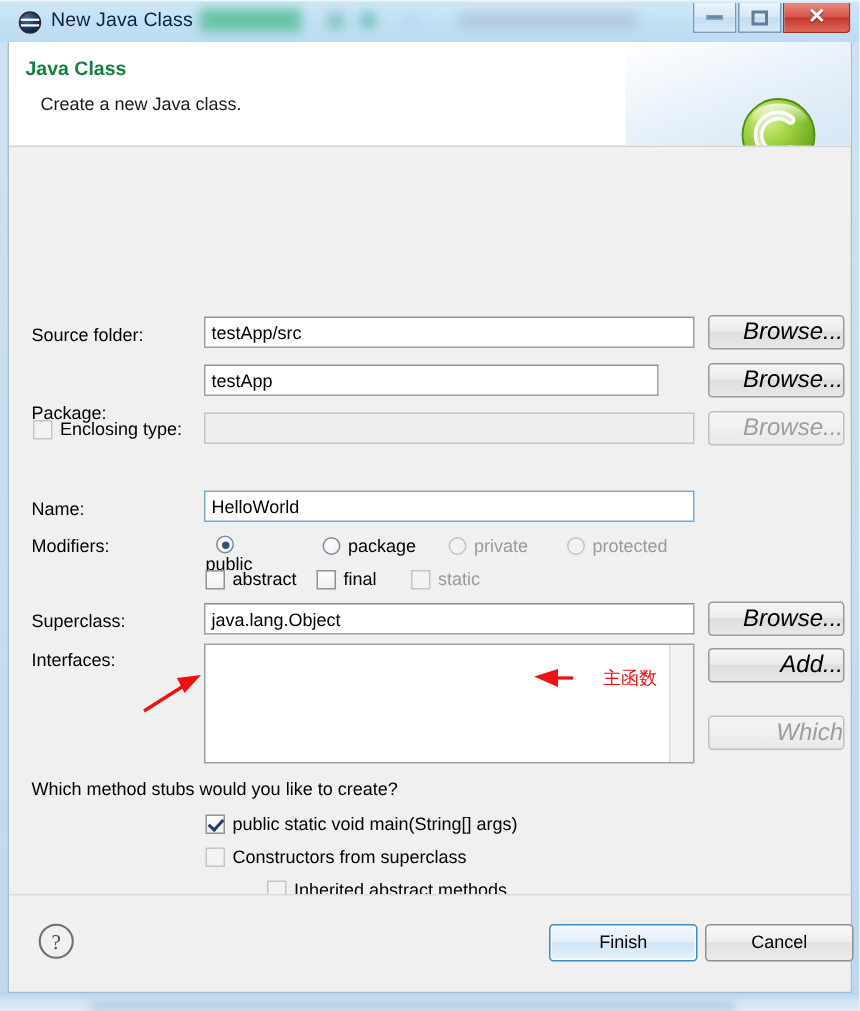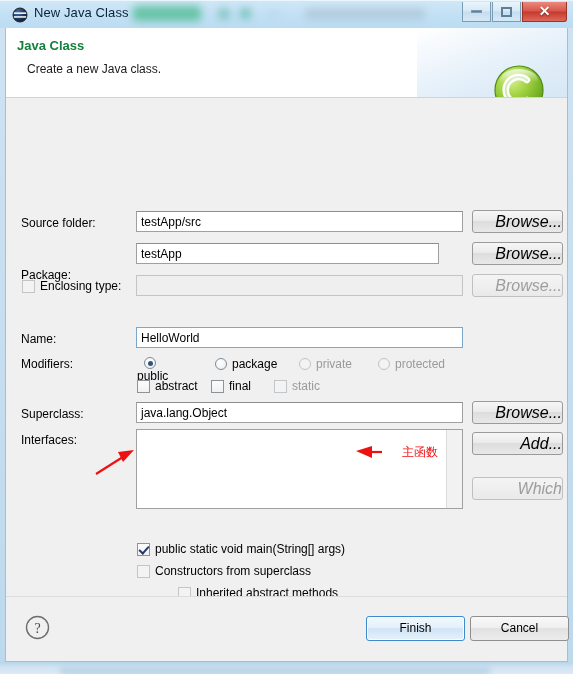--- a/index.html
+++ b/index.html
@@ -478,6 +478,7 @@
       <div class="btn" style="left:466px; top:334px;">Add...</div>
       <div class="btn disabled" style="left:466px; top:379px;">Which</div>
 
+      <div class="lbl" style="left:15px; top:421px;">Which method stubs would you like to create?</div>
 
       <div class="ctrl" style="left:131px; top:444px;">
         <span class="cbox on"></span>

